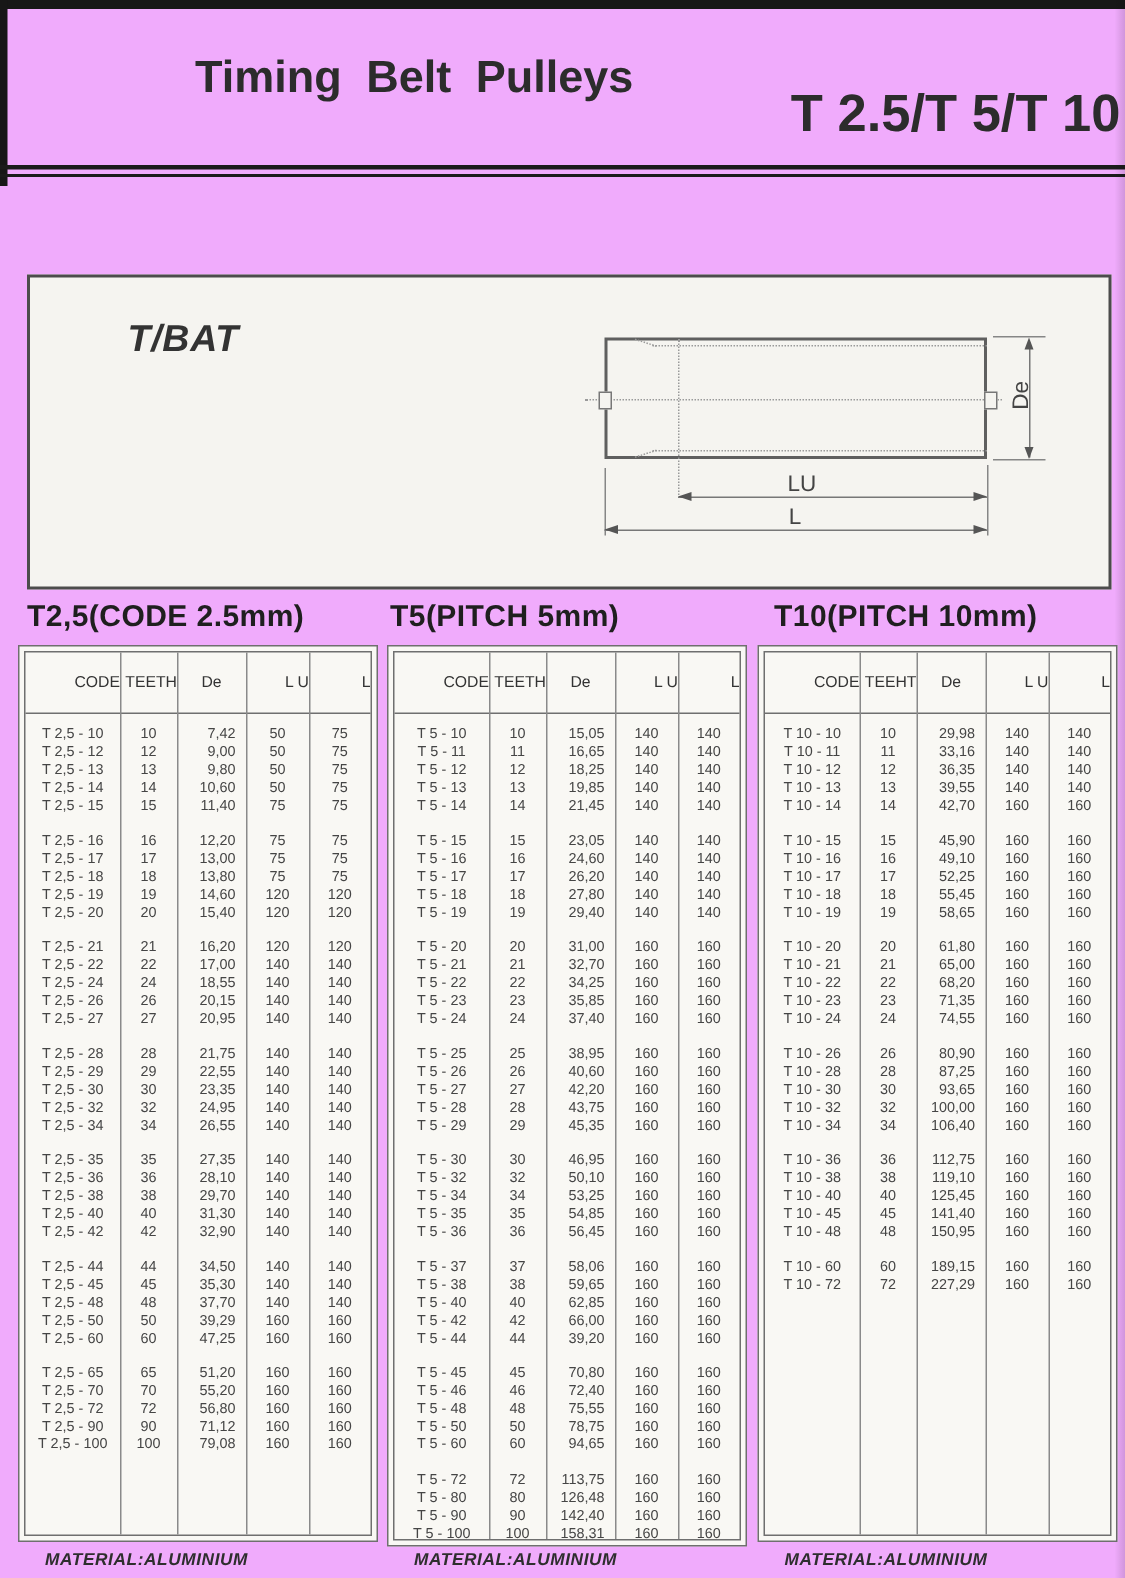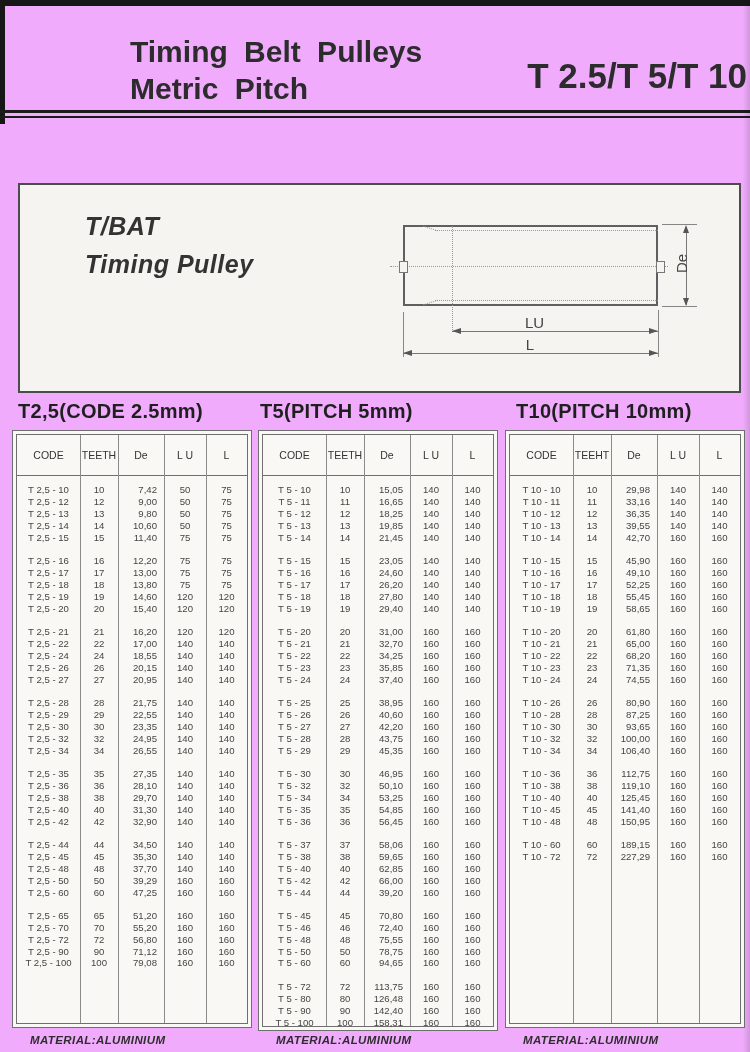--- a/index.html
+++ b/index.html
@@ -70,7 +70,6 @@
 
   <div class="title">
     <div>Timing Belt Pulleys</div>
-    <div>Metric Pitch</div>
   </div>
   <div class="series">T 2.5/T 5/T 10</div>
   <div class="rule"></div>

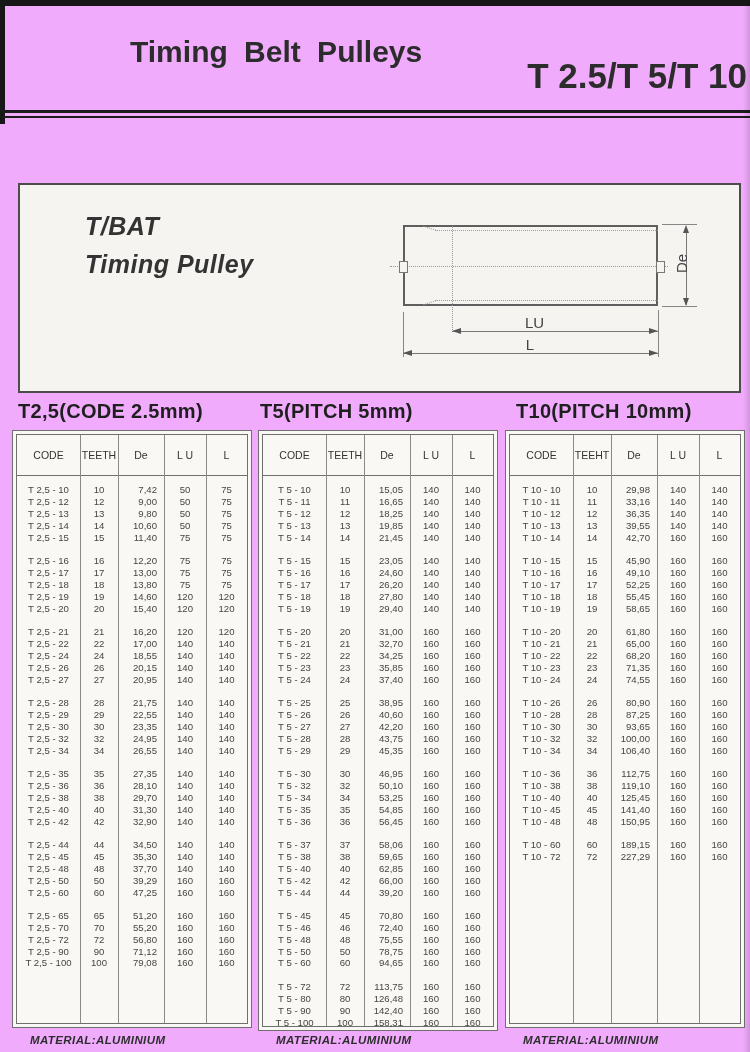--- a/index.html
+++ b/index.html
@@ -77,7 +77,6 @@
   <div class="panel">
     <div class="prod">
       <div>T/BAT</div>
-      <div>Timing Pulley</div>
     </div>
     <div class="drect"></div>
     <div class="dln dot-top"></div>

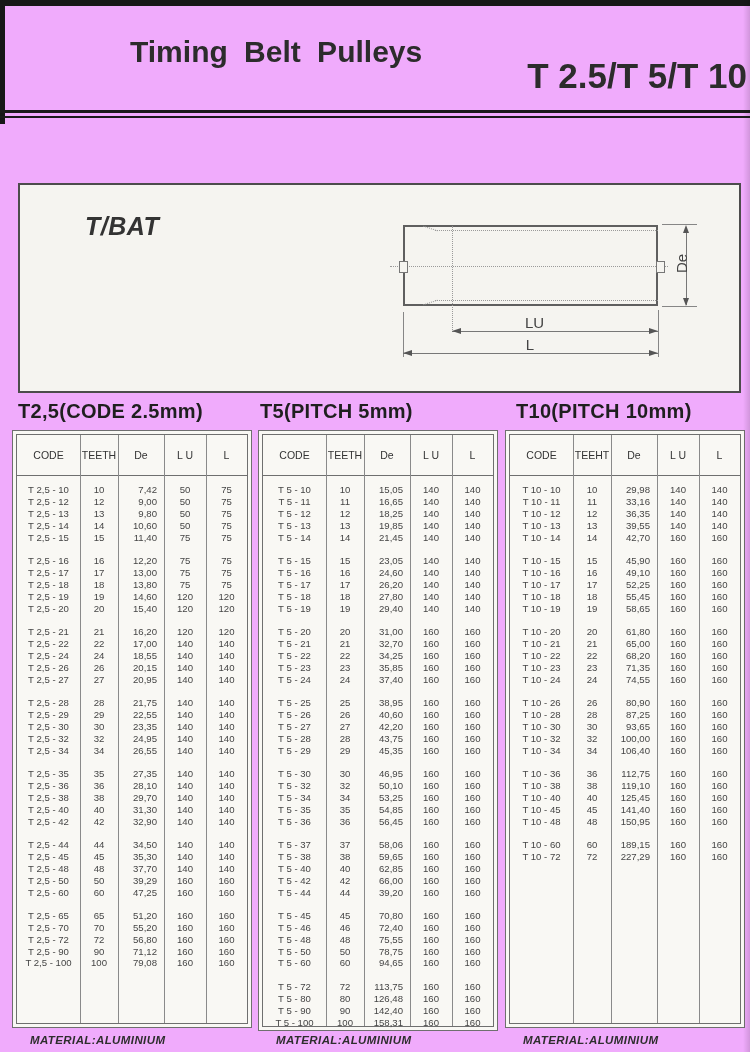--- a/index.html
+++ b/index.html
@@ -51,7 +51,7 @@
   .vline{position:absolute;top:0;bottom:0;width:1px;background:#8a8a8a;}
   .v1{left:63px;} .v2{left:101px;} .v3{left:147px;} .v4{left:189px;}
   .thead{display:flex;height:41px;border-bottom:1px solid #6f6f6f;align-items:center;box-sizing:border-box;}
-  .thead .cell{font-size:10.5px;color:#333;}
+  .thead .cell{font-size:10.5px;color:#333;text-align:right;}
   .thead .c2{text-align:center;padding-right:0;}
   .cell{box-sizing:border-box;text-align:center;overflow:hidden;white-space:nowrap;}
   .c0{width:63px;} .c1{width:38px;} .c2{width:46px;text-align:right;padding-right:7px;} .c3{width:42px;} .c4{width:41px;}

